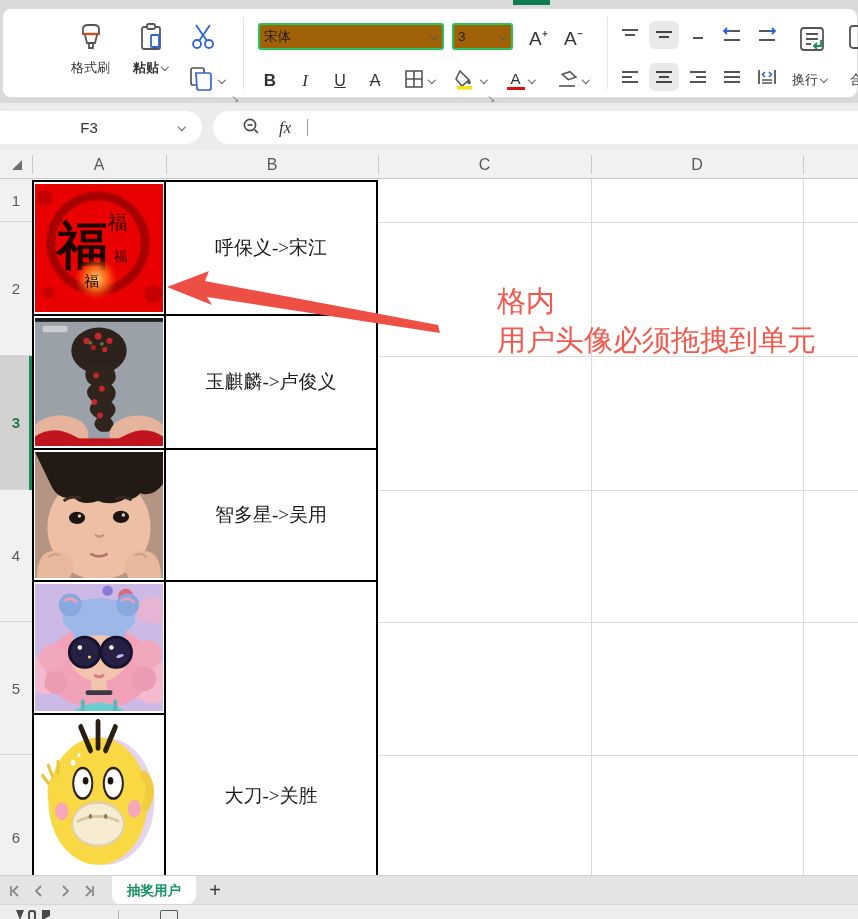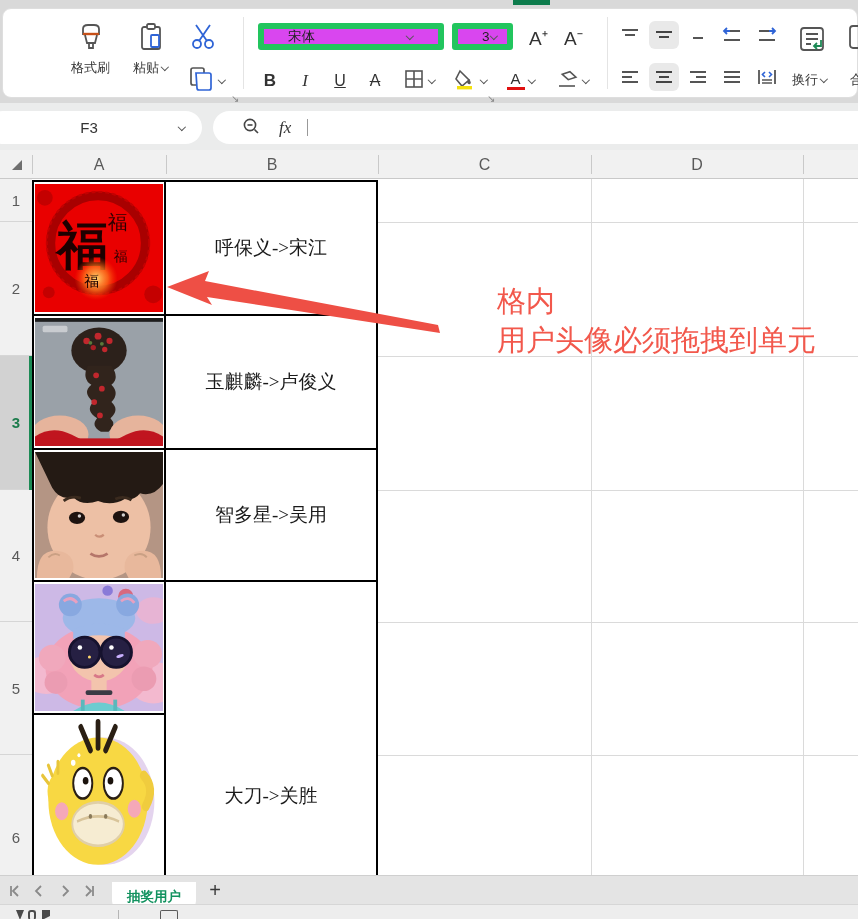--- a/index.html
+++ b/index.html
@@ -25,8 +25,8 @@
     width:4.6px; height:4.6px; border-right:1.5px solid #555;
     border-bottom:1.5px solid #555; transform:rotate(45deg); }
 
-  .selbox { position:absolute; height:27px; background:#d946ef; border:6px solid #22c55e;
-    border-radius:3px; display:flex; align-items:center; padding:0 24px;
+  .selbox { position:absolute; height:27px; background:#a16207; border:2px solid #22c55e;
+    border-radius:3px; display:flex; align-items:center; padding:0 4px;
     font-size:13.5px; color:#222; justify-content:space-between; }
 
   .fmtbtn { position:absolute; top:57px; height:30px; display:flex; align-items:center;

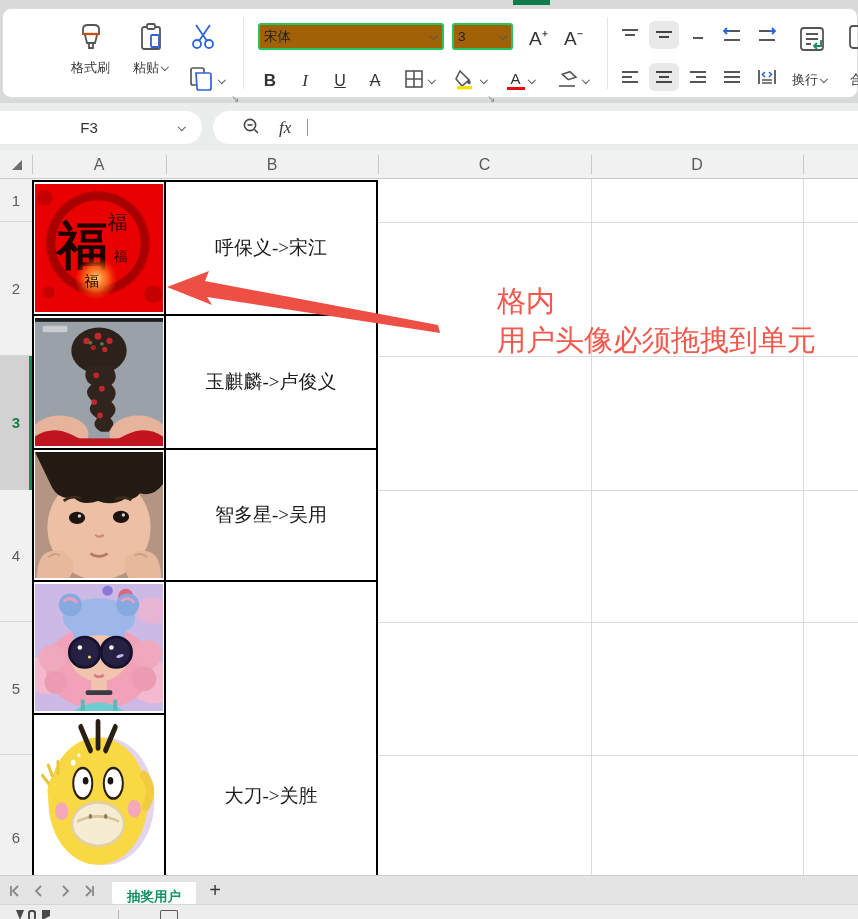--- a/index.html
+++ b/index.html
@@ -118,7 +118,7 @@
       <span class="lbl">格式刷</span>
     </div>
 
-    <div class="bigbtn" style="left:130px; top:12px;">
+    <div class="bigbtn" style="left:130px; top:12px;font-weight:bold;">
       <span>
         <svg width="32" height="32" viewBox="0 0 32 32" fill="none">
           <rect x="7" y="6" width="18" height="22" rx="2" stroke="#555" stroke-width="1.8"></rect>

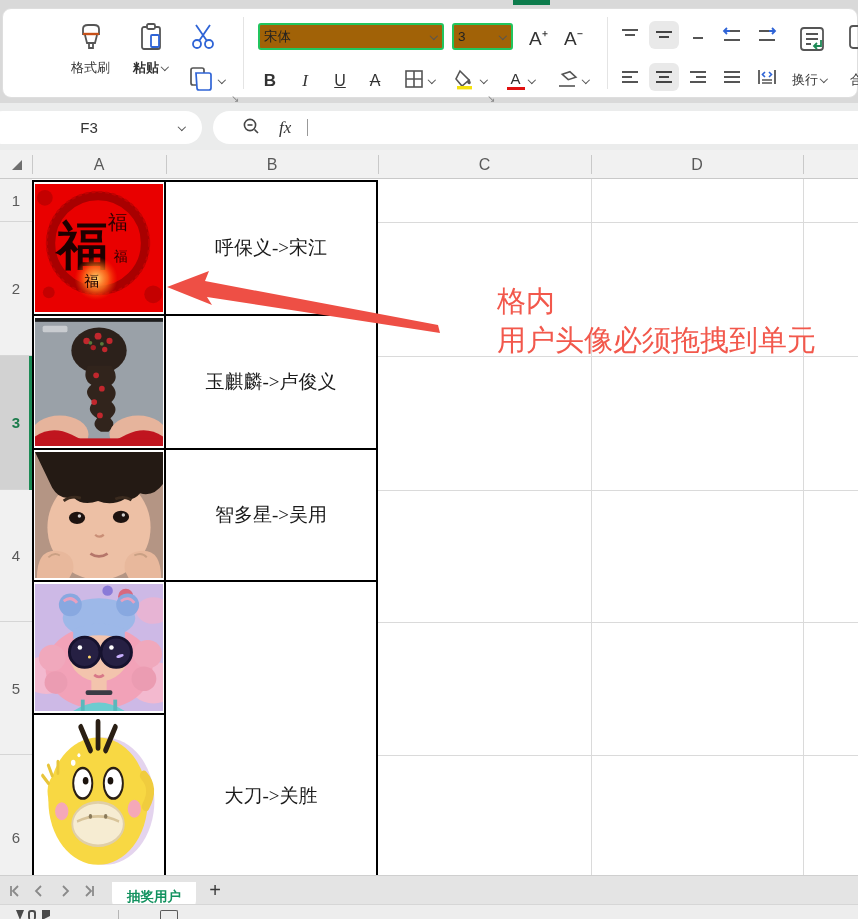--- a/index.html
+++ b/index.html
@@ -88,7 +88,7 @@
   #sheetbar { position:absolute; left:0; top:875px; width:858px; height:29px;
     background:#e4e4e4; border-top:1px solid #cfcfcf; z-index:8; }
   .navbtn { position:absolute; top:6px; width:18px; height:18px; }
-  #sheettab { position:absolute; left:112px; top:6px; width:84px; height:29px;
+  #sheettab { position:absolute; left:112px; top:0; width:84px; height:29px;
     background:#fff; border-radius:0 0 10px 10px; display:flex; align-items:center;
     justify-content:center; font-size:13.5px; font-weight:bold; color:#12925f; }
   #addtab { position:absolute; left:203px; top:1px; width:24px; height:26px;

